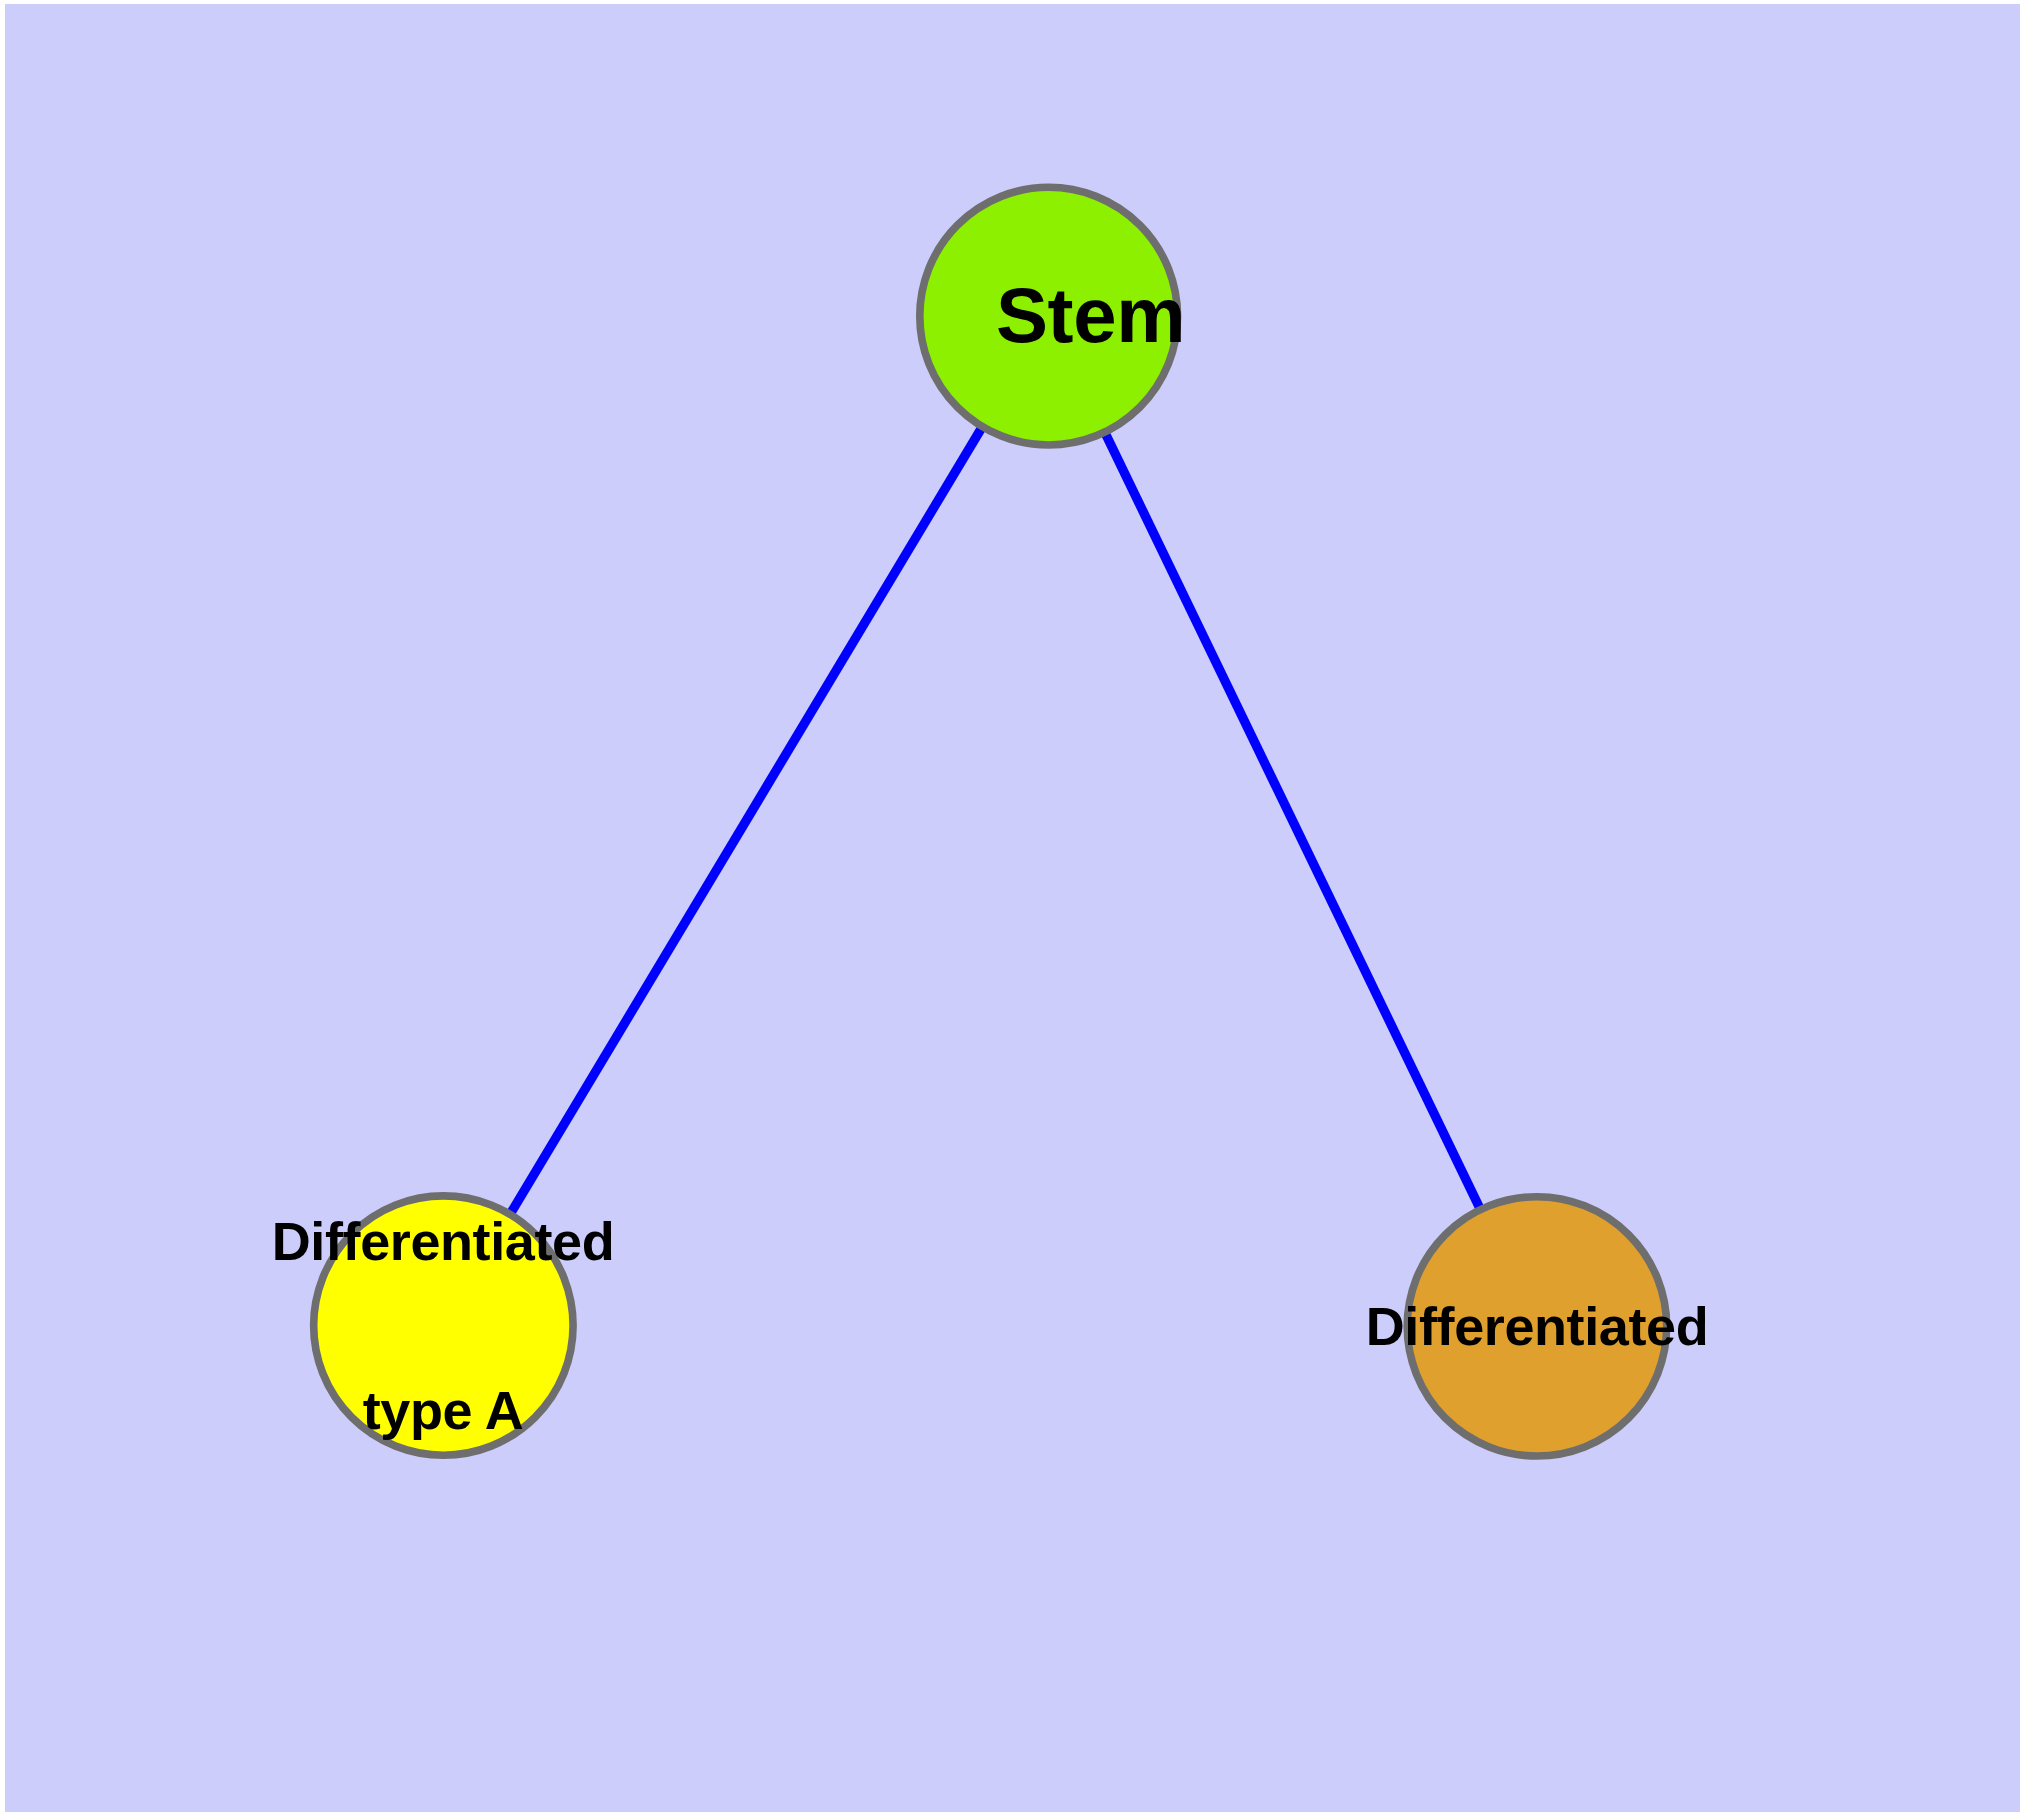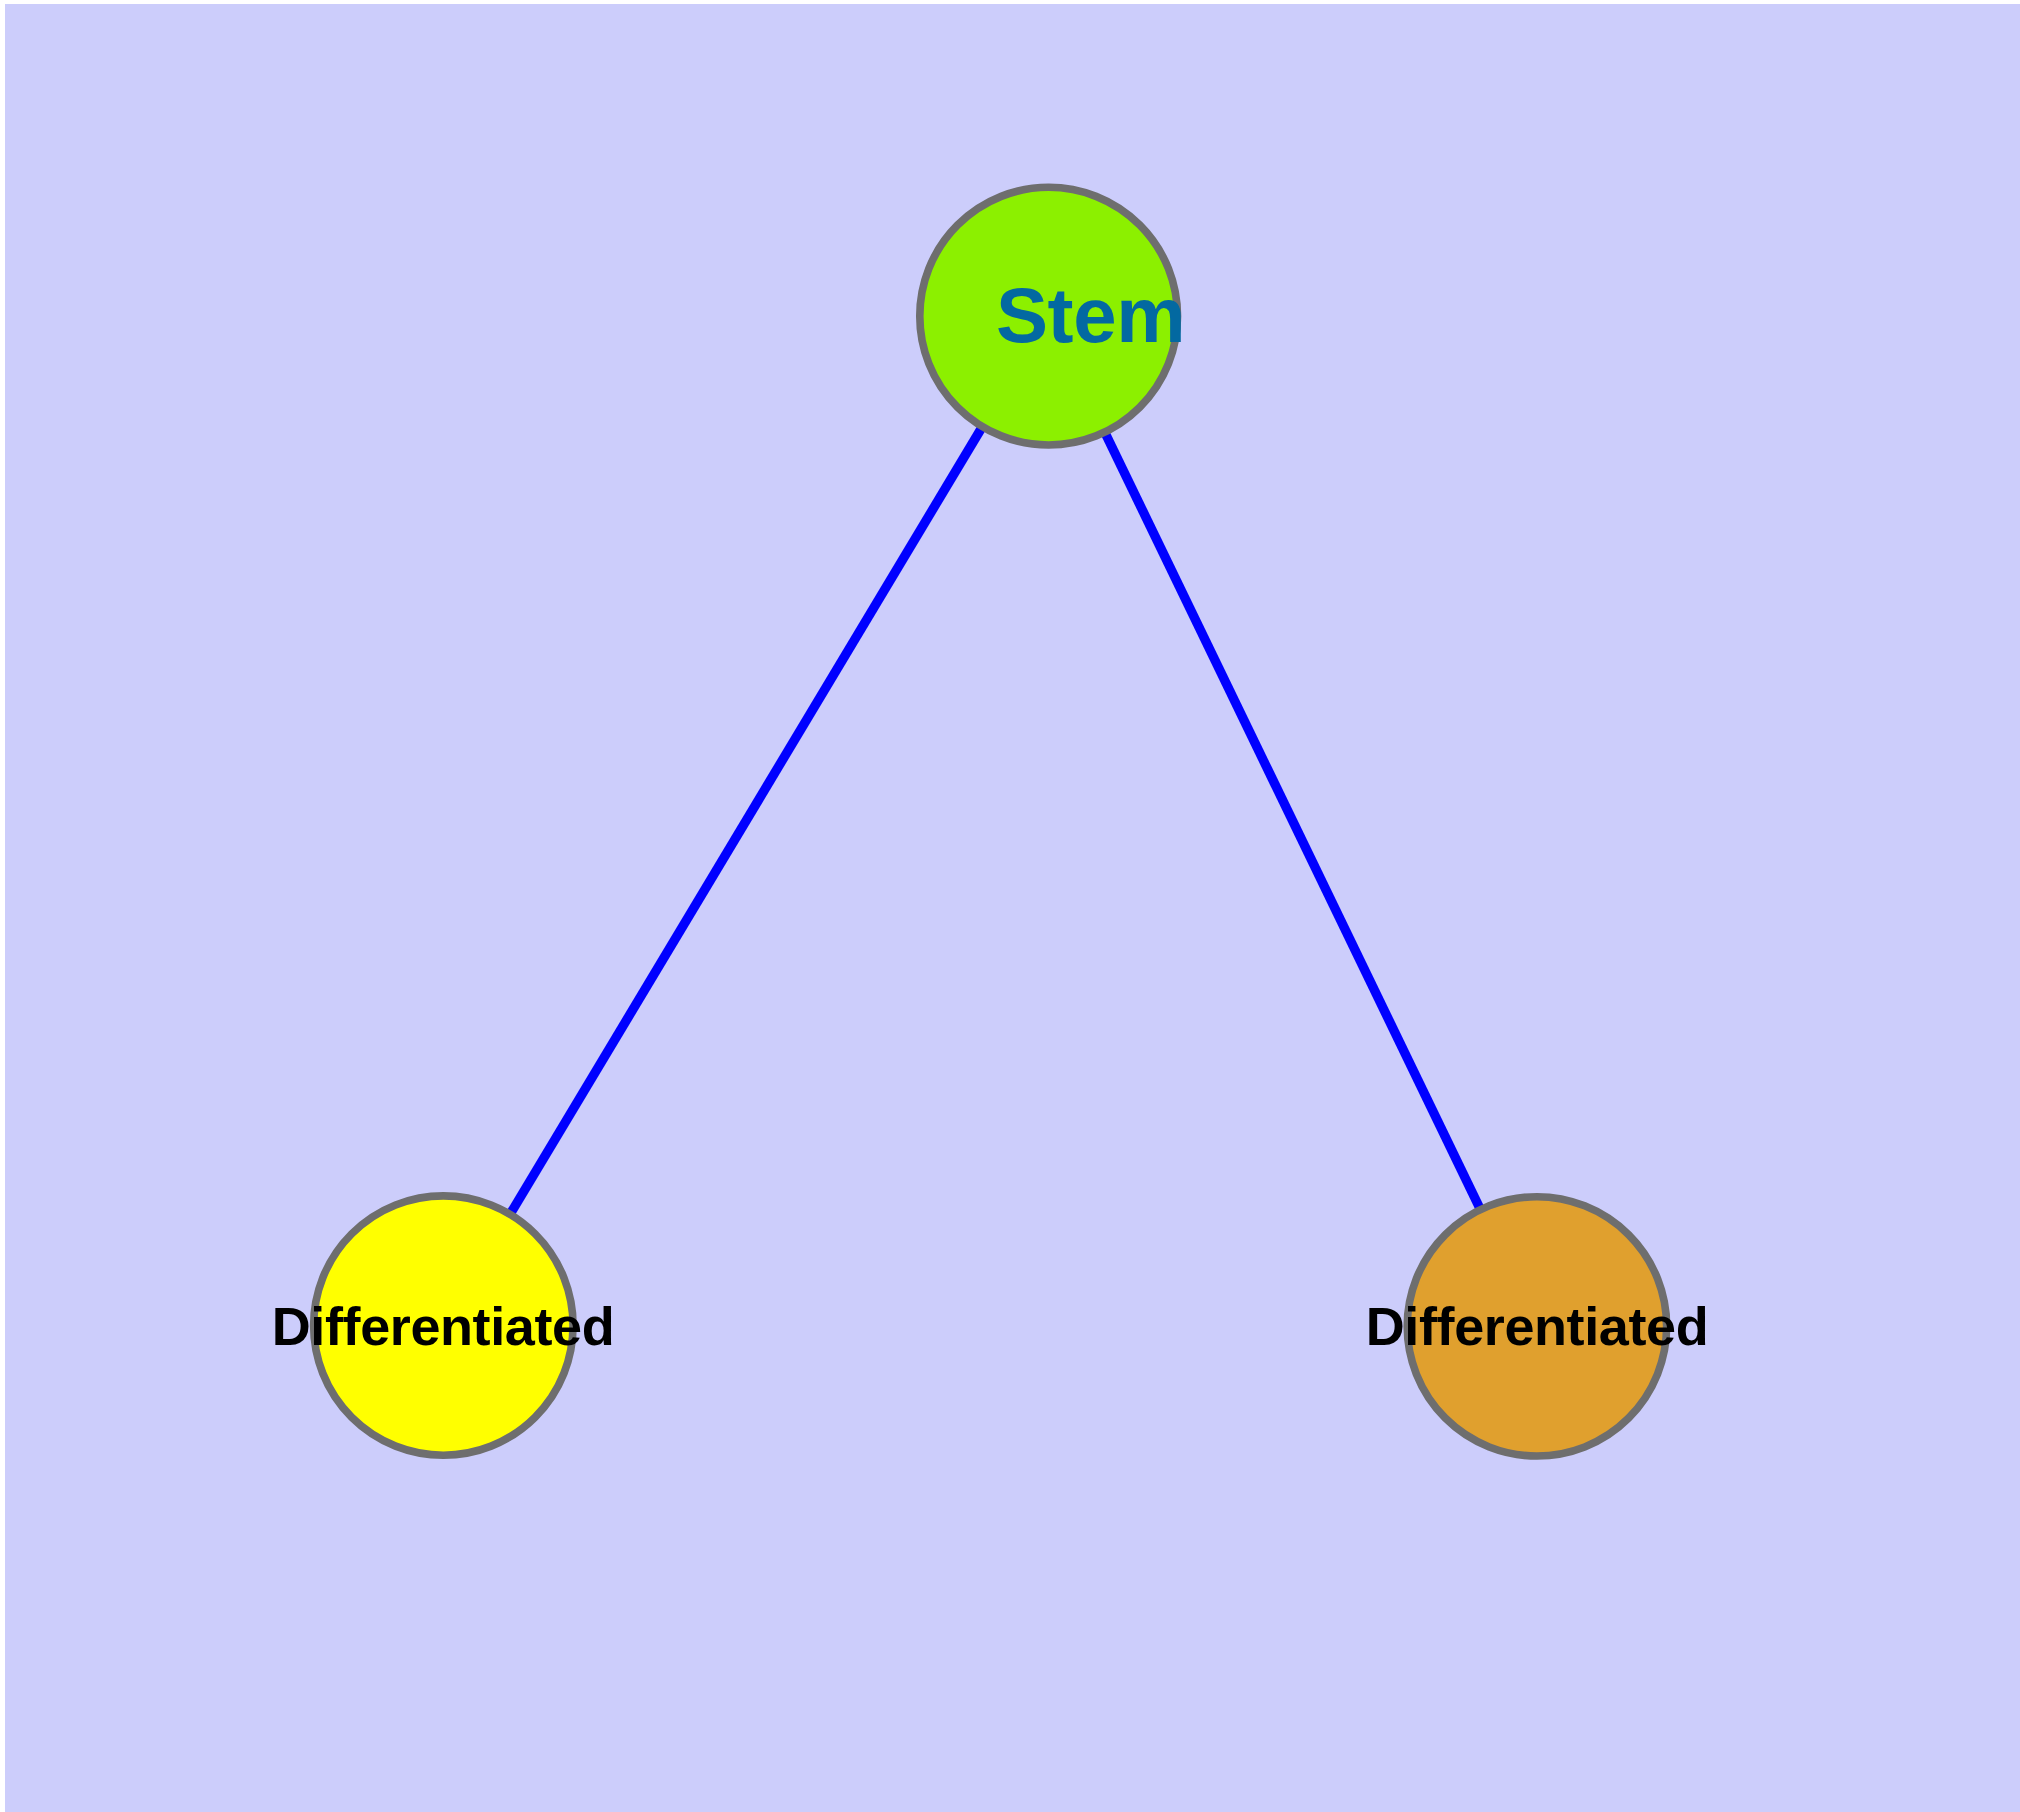--- a/index.html
+++ b/index.html
@@ -69,7 +69,7 @@
     </g>
   </svg>
 
-  <div class="node-label" id="label-stem" style="left: 1048px; top: 316px; color: #0369a1; text-align: right;">
+  <div class="node-label" id="label-stem" style="left: 1048px; top: 316px; color: #000000; text-align: right;">
     <span>Stem</span>
   </div>
 

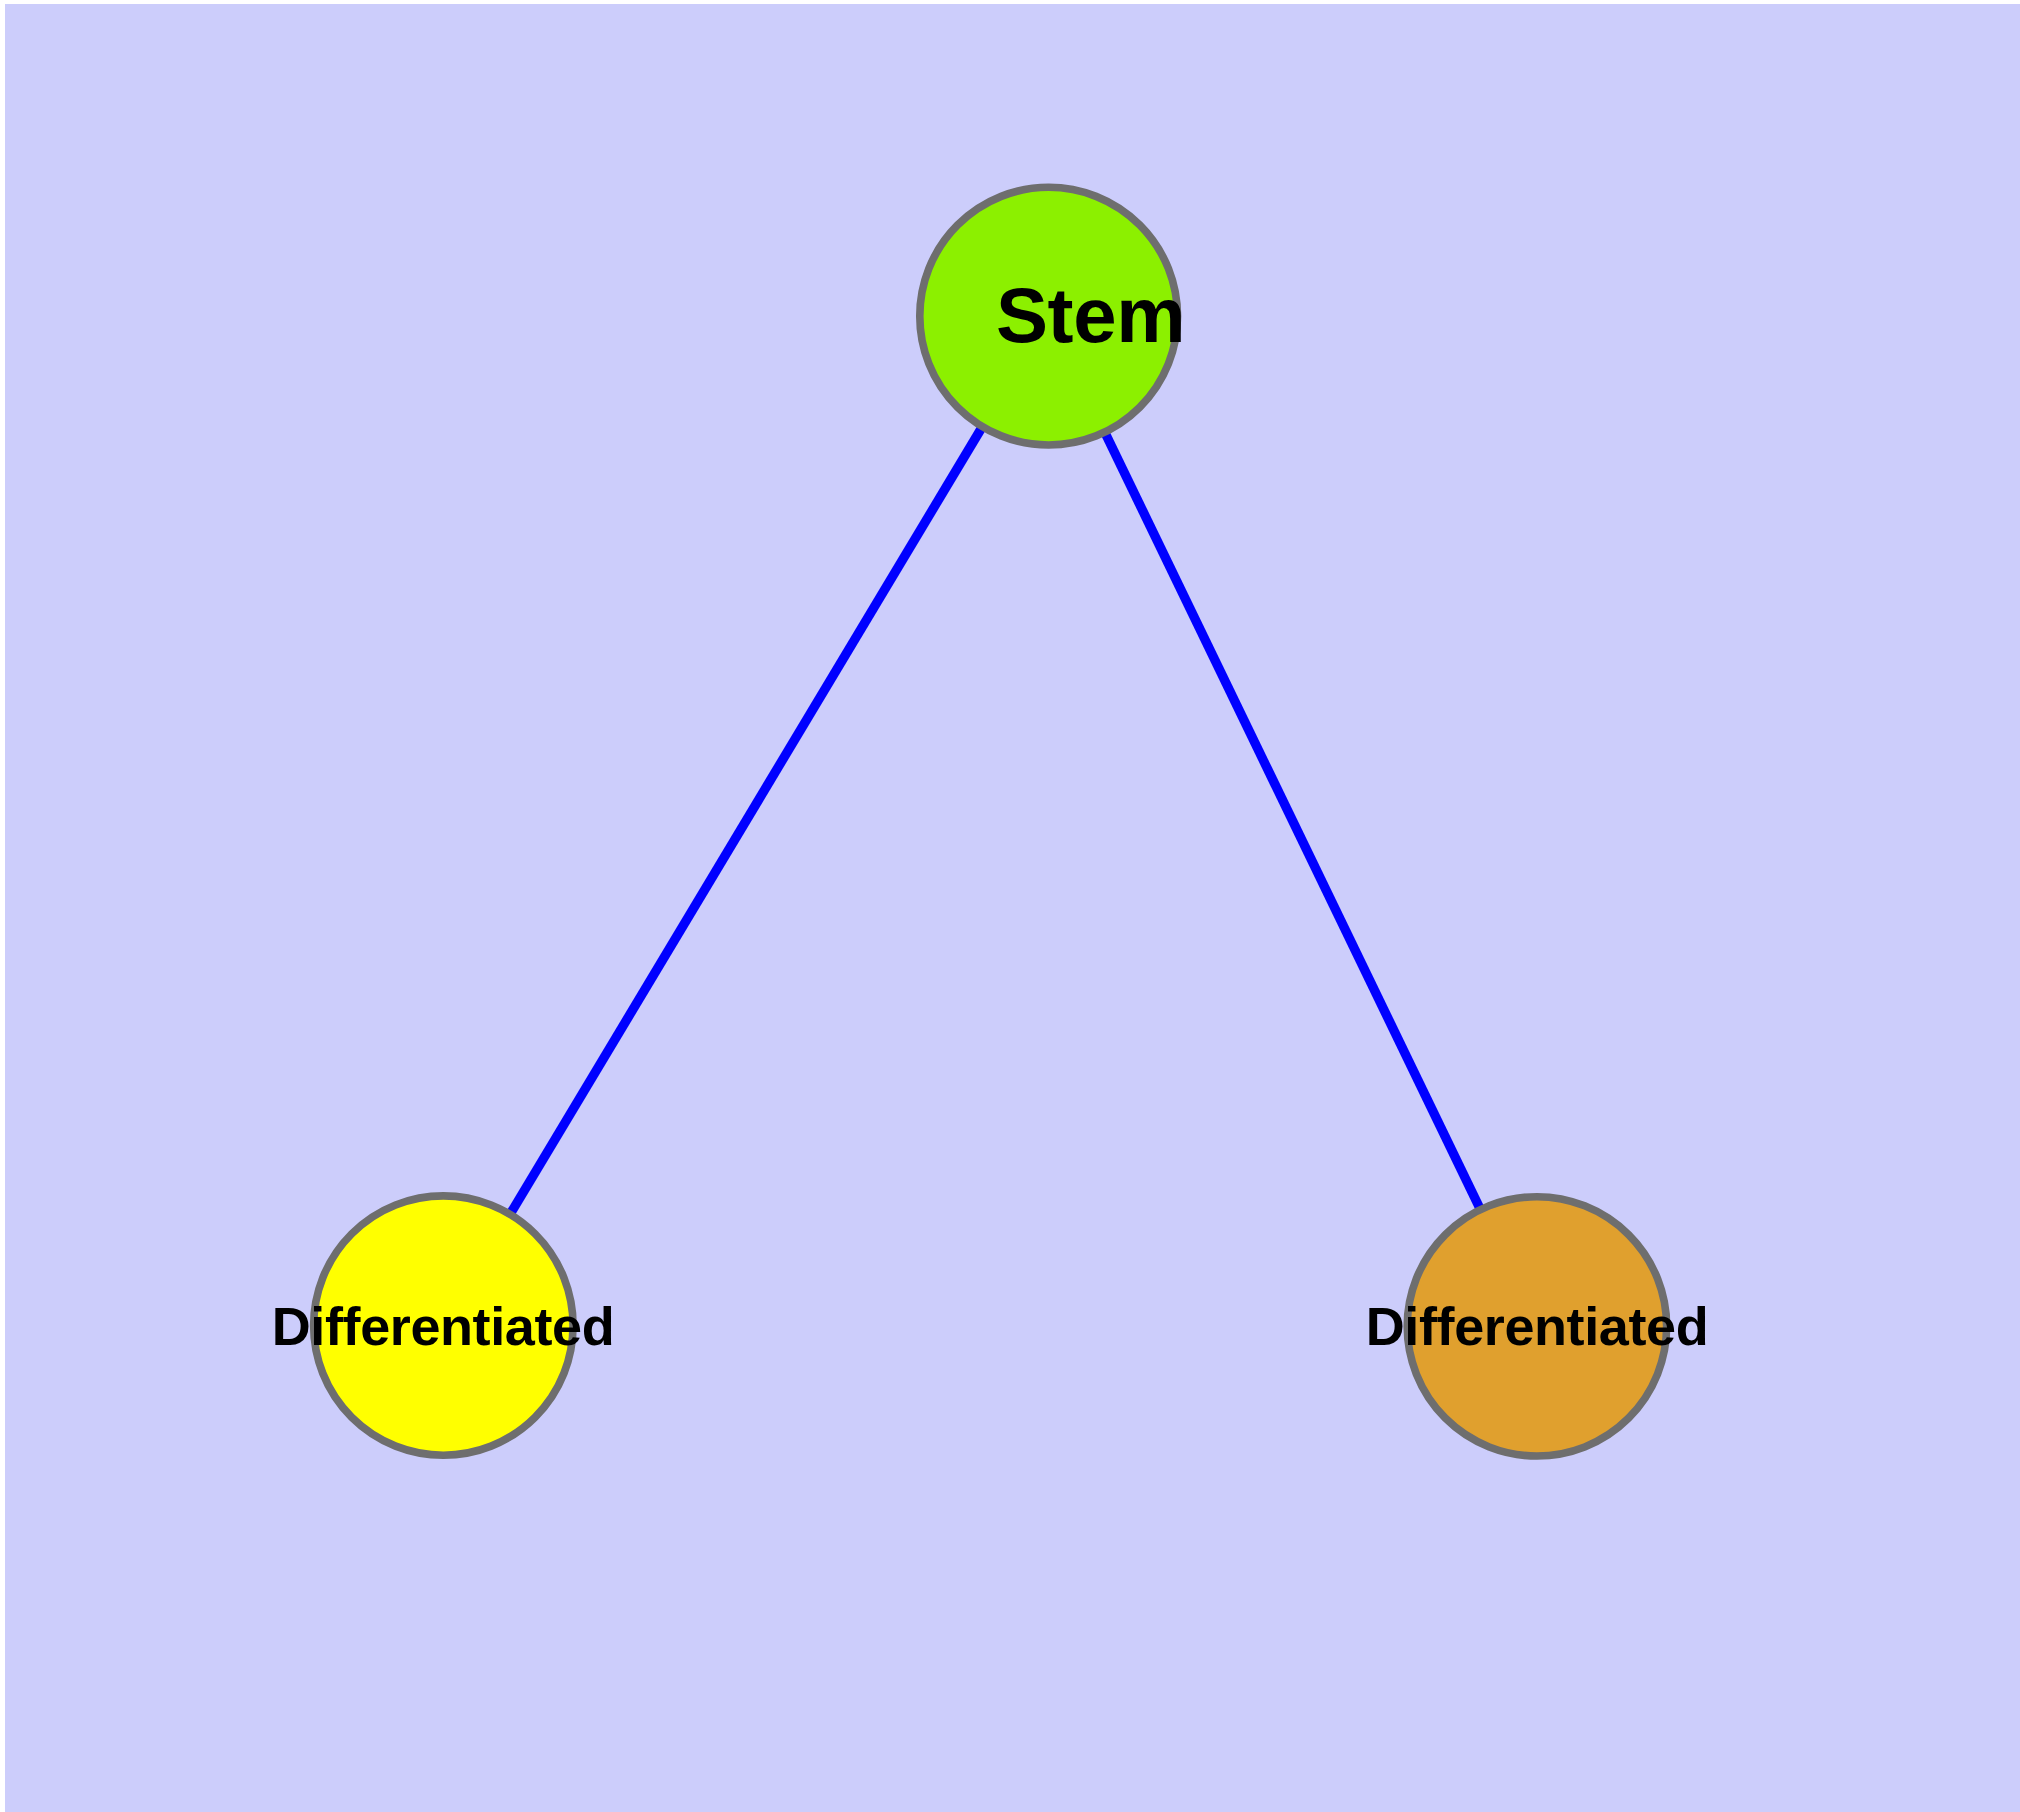--- a/index.html
+++ b/index.html
@@ -75,6 +75,7 @@
 
   <div class="node-label" id="label-diff-a" style="left: 443px; top: 1326px; color: rgb(0, 0, 0);">
     <div>Differentiated</div>
+    <div>type A</div>
   </div>
 
   <div class="node-label" id="label-diff-b" style="left: 1537px; top: 1326px; color: rgb(0, 0, 0);">

